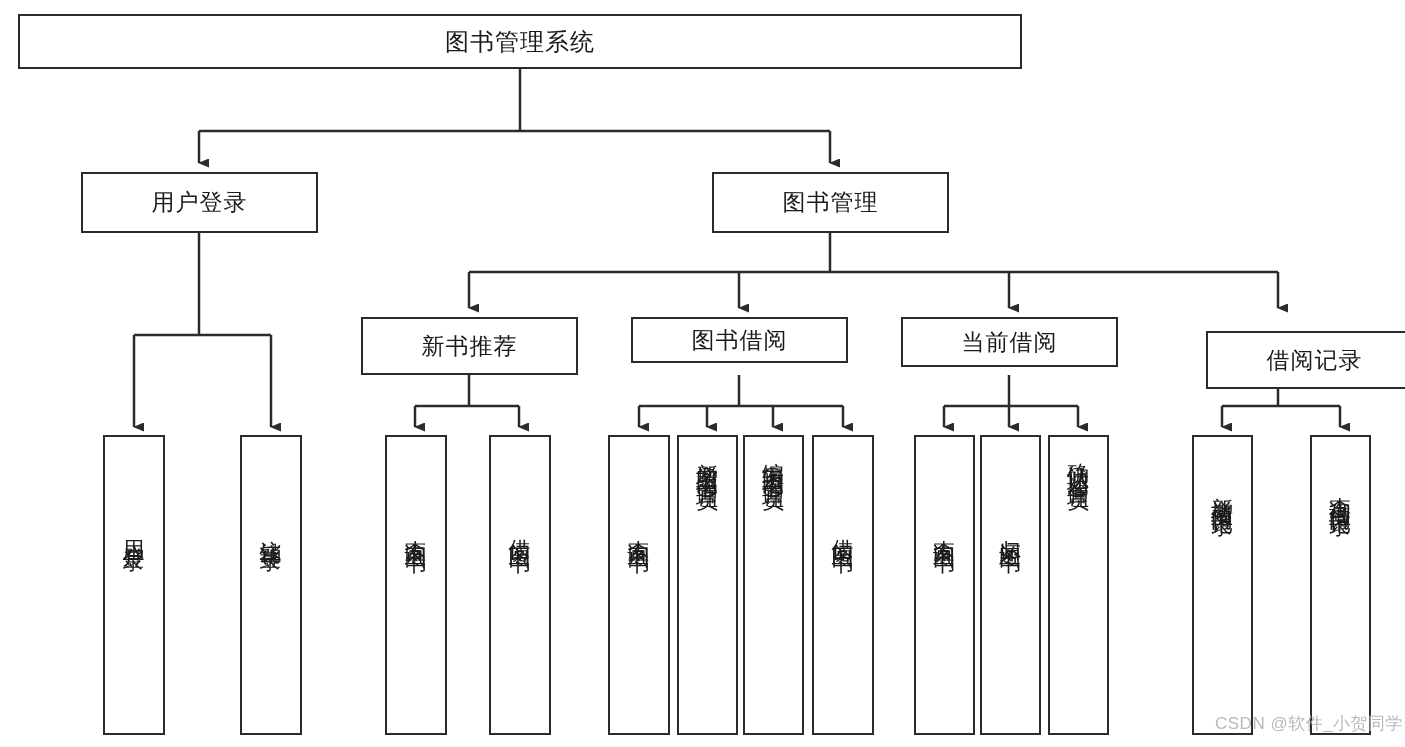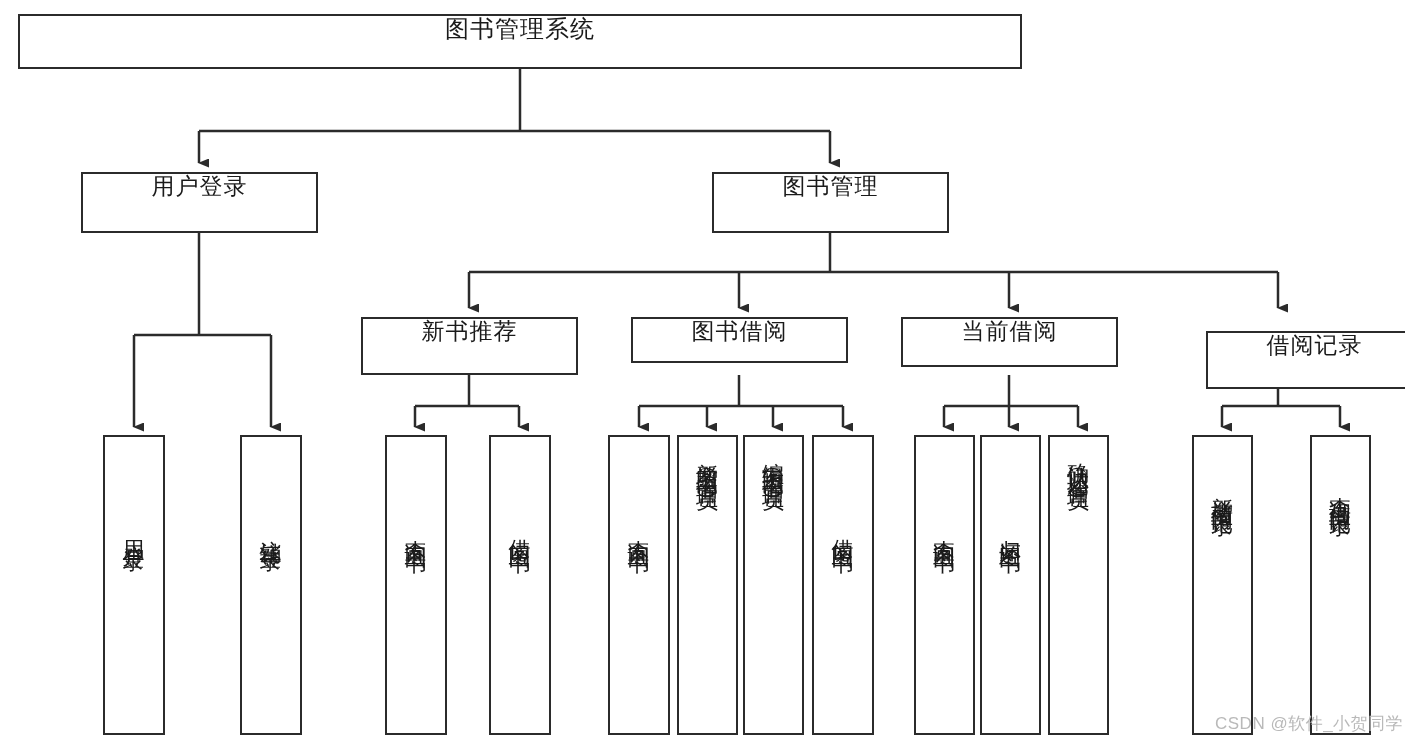--- a/index.html
+++ b/index.html
@@ -34,7 +34,7 @@
     border: 2.5px solid #2b2b2b;
     background: #ffffff;
     display: flex;
-    align-items: flex-start;
+    align-items: center;
     justify-content: center;
     color: #1a1a1a;
   }

